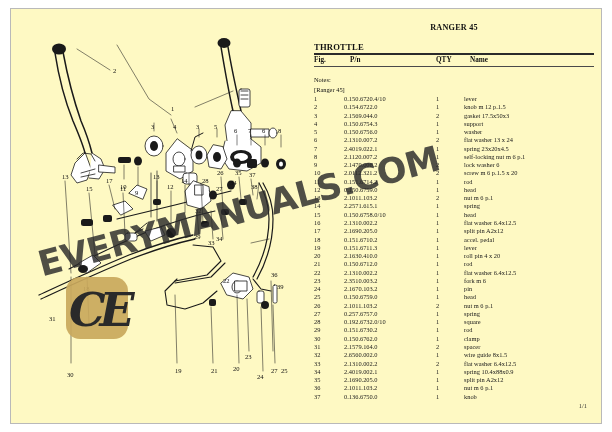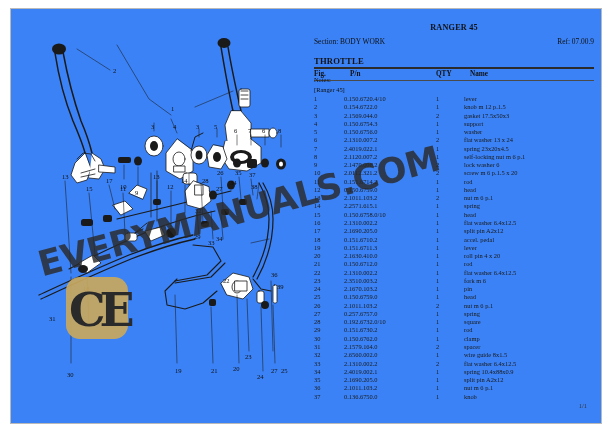--- a/index.html
+++ b/index.html
@@ -5,7 +5,7 @@
   html,body{margin:0;padding:0;background:#6f6f6f;}
   body{width:612px;height:432px;overflow:hidden;font-family:"Liberation Serif",serif;}
   .page{position:relative;width:612px;height:432px;background:#fff;box-sizing:border-box;}
-  .sheet{position:absolute;left:10px;top:8px;width:592px;height:416px;border:1px solid #b9b9b9;background:#3b82f6;box-sizing:border-box;overflow:hidden;}
+  .sheet{position:absolute;left:10px;top:8px;width:592px;height:416px;border:1px solid #b9b9b9;background:#fef9c3;box-sizing:border-box;overflow:hidden;}
 
   
   .hdr{position:absolute;left:303px;top:14px;width:280px;}

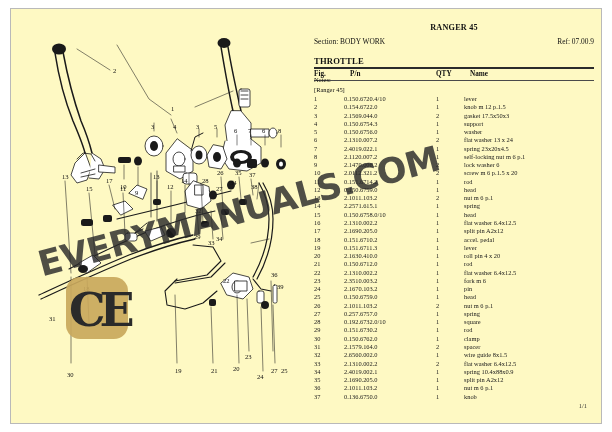--- a/index.html
+++ b/index.html
@@ -57,10 +57,6 @@
 
   <div class="hdr">
     <div class="hdr-title">RANGER 45</div>
-    <div class="hdr-row">
-      <div class="hdr-section">Section: BODY WORK</div>
-      <div class="hdr-ref">Ref: 07.00.9</div>
-    </div>
     <div class="hdr-group">THROTTLE</div>
     <div class="rule-thick"></div>
     <div class="cols">

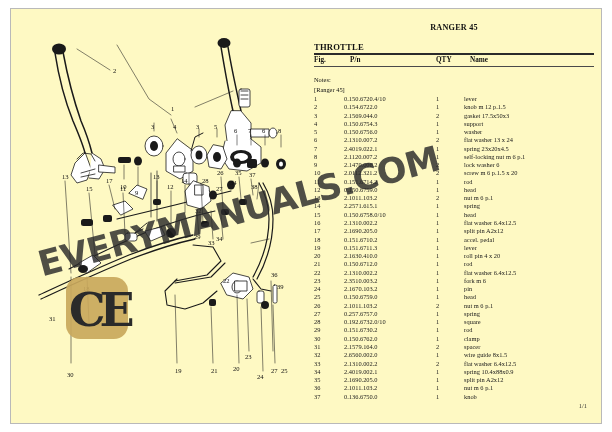--- a/index.html
+++ b/index.html
@@ -47,7 +47,7 @@
             border-radius:14px;opacity:.92;}
   .wm-ce{position:absolute;left:58px;top:276px;width:62px;height:56px;
          font-family:"DejaVu Serif",serif;font-size:46px;font-weight:bold;color:#2a2a2a;
-         line-height:50px;letter-spacing:-6px;}
+         line-height:50px;letter-spacing:-6px;font-style:italic;}
 </style>
 </head>
 <body>

